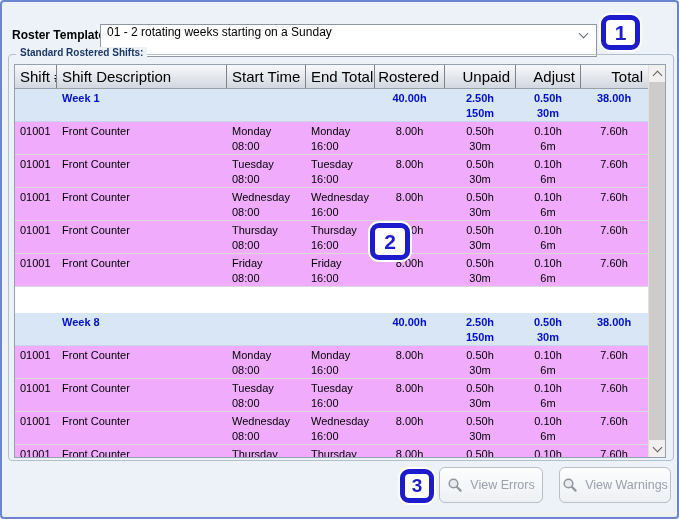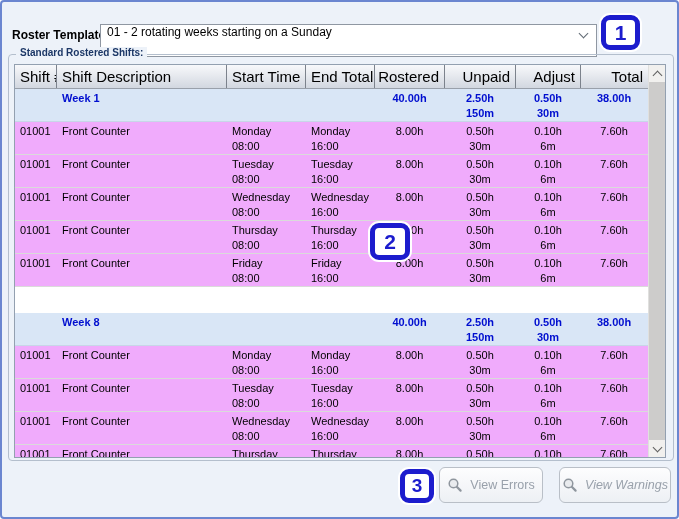--- a/index.html
+++ b/index.html
@@ -128,7 +128,7 @@
     cursor:default;
   }
   .btn-errors{ left:437px; width:104px; }
-  .btn-warnings{ left:557px; width:112px;font-style:italic; }
+  .btn-warnings{ left:557px; width:112px; }
   .btn svg{ display:block; }
 </style>
 </head>

